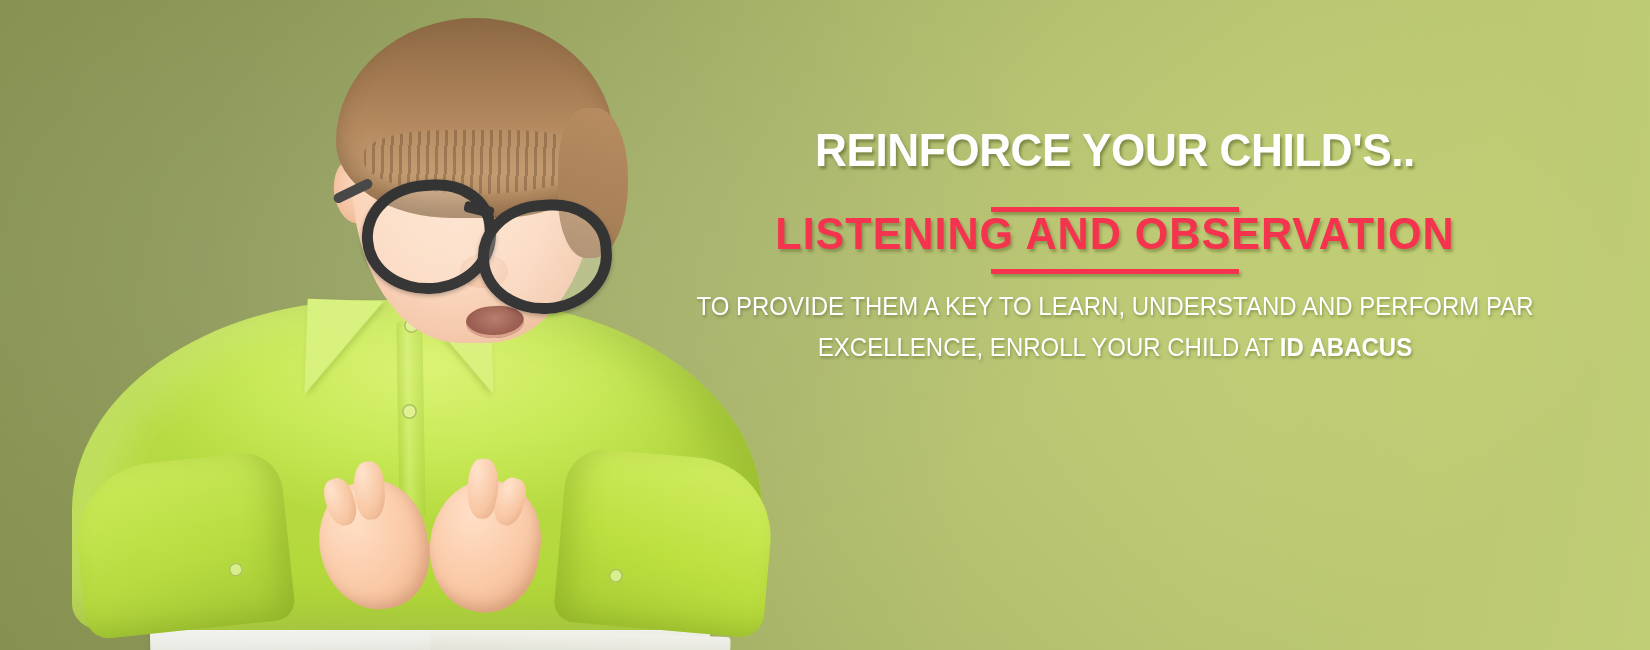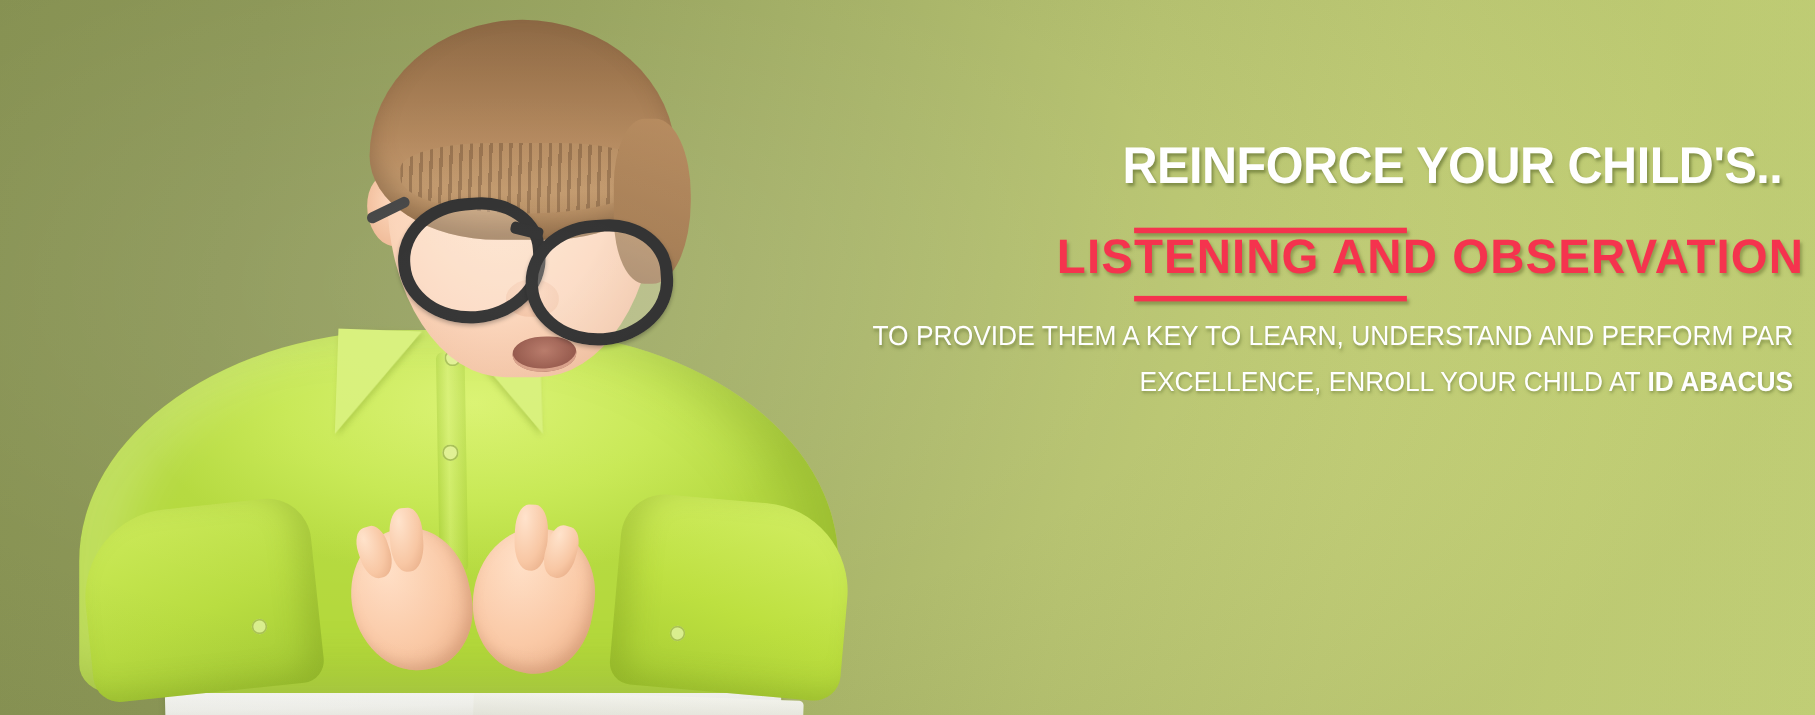--- a/index.html
+++ b/index.html
@@ -290,11 +290,11 @@
   
   .copy {
     position: absolute;
-    left: 660px;
+    left: 620px;
     top: 0;
     width: 990px;
     height: 650px;
-    text-align: right;
+    text-align: center;
   }
 
   .headline {

